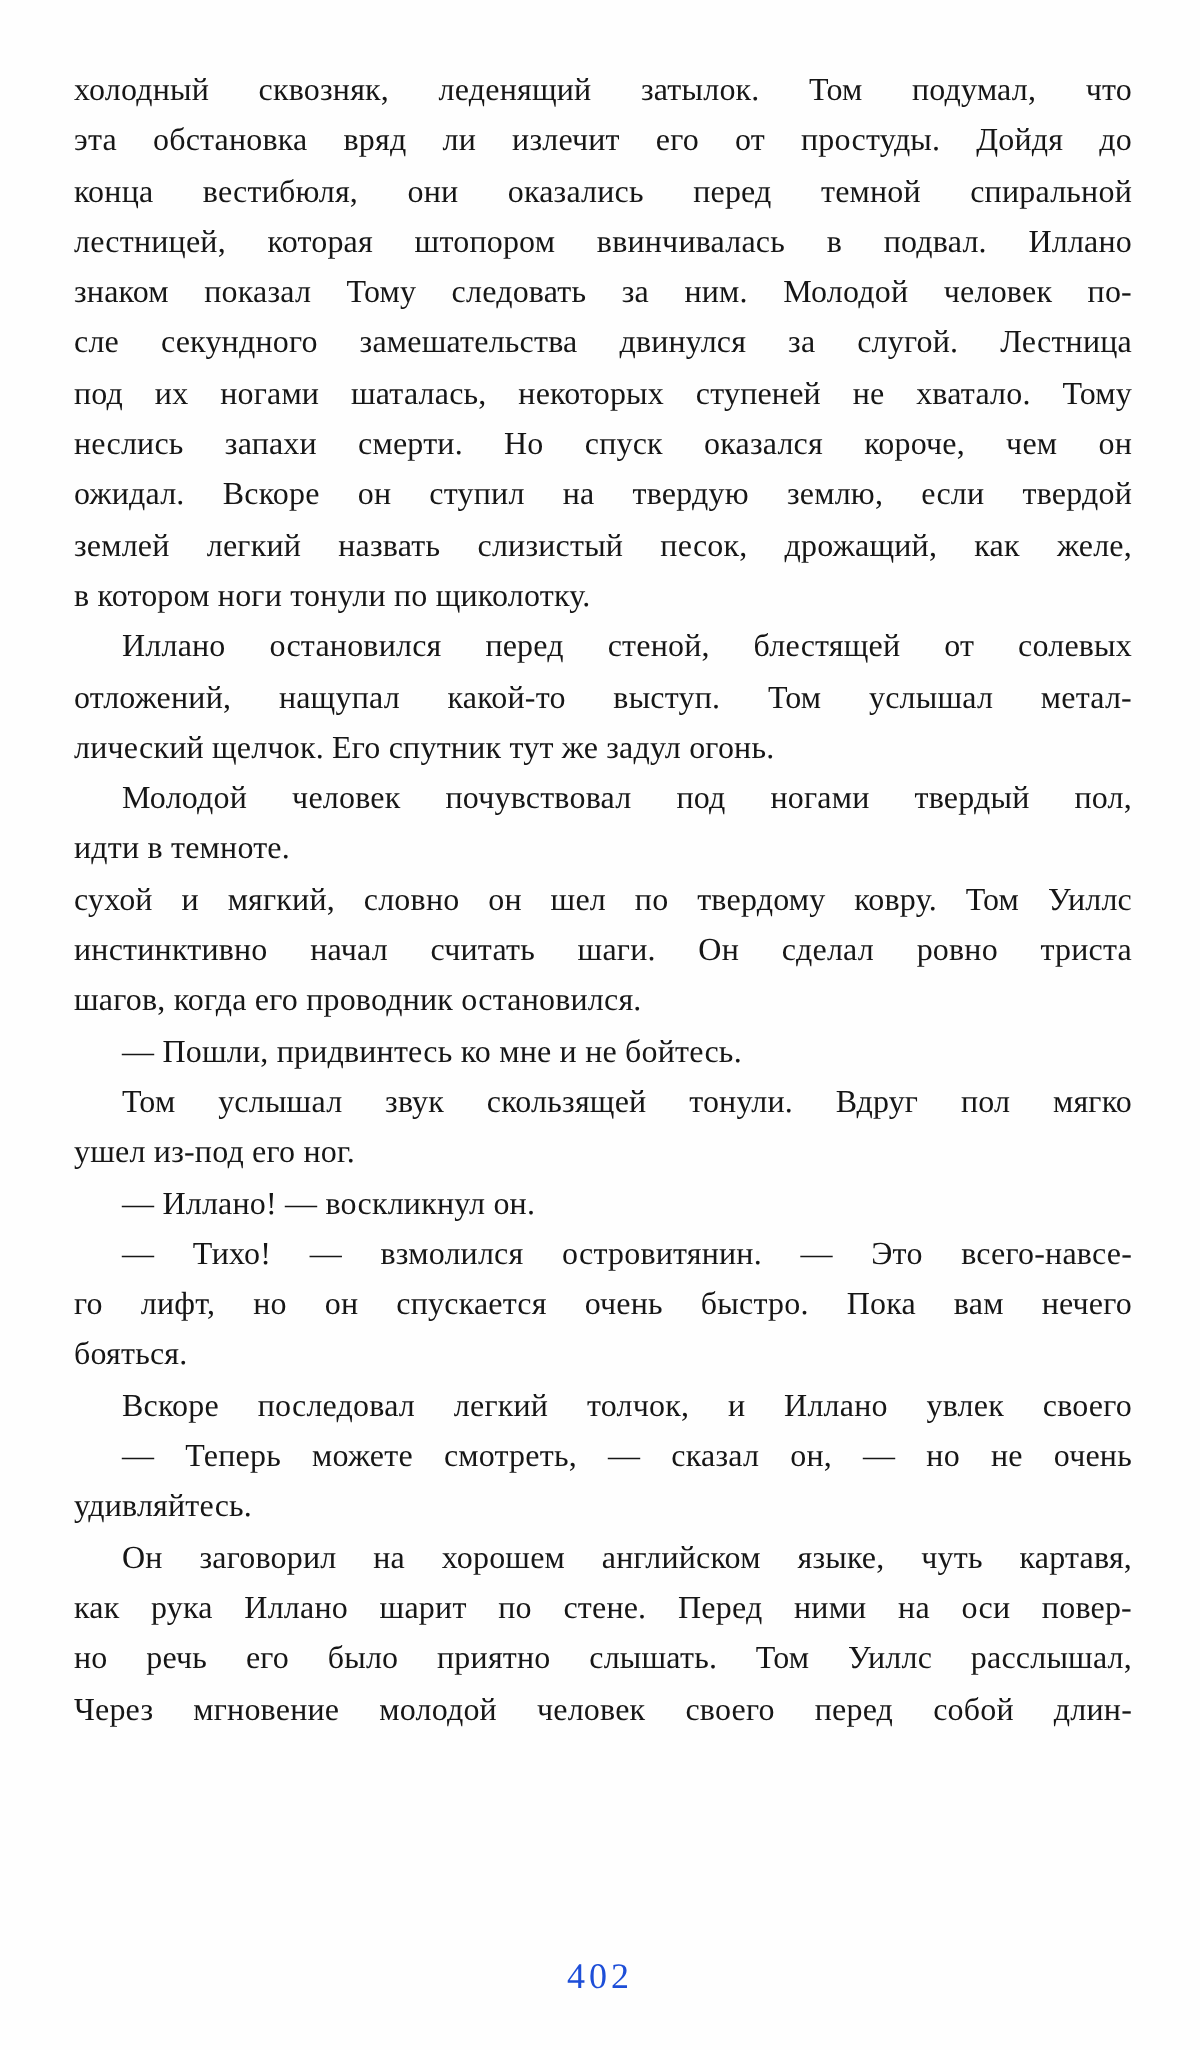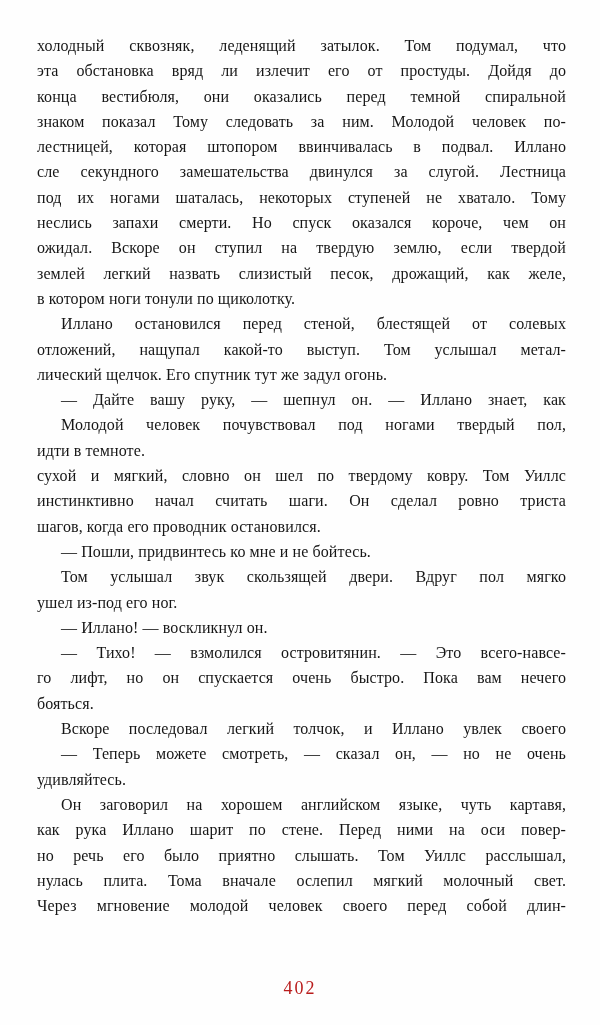--- a/index.html
+++ b/index.html
@@ -57,8 +57,8 @@
       <div class="line justify">холодный сквозняк, леденящий затылок. Том подумал, что</div>
       <div class="line justify">эта обстановка вряд ли излечит его от простуды. Дойдя до</div>
       <div class="line justify">конца вестибюля, они оказались перед темной спиральной</div>
+      <div class="line justify">лестницей, которая штопором ввинчивалась в подвал. Иллано</div>
       <div class="line justify">знаком показал Тому следовать за ним. Молодой человек по-</div>
-      <div class="line justify">лестницей, которая штопором ввинчивалась в подвал. Иллано</div>
       <div class="line justify">сле секундного замешательства двинулся за слугой. Лестница</div>
       <div class="line justify">под их ногами шаталась, некоторых ступеней не хватало. Тому</div>
       <div class="line justify">неслись запахи смерти. Но спуск оказался короче, чем он</div>

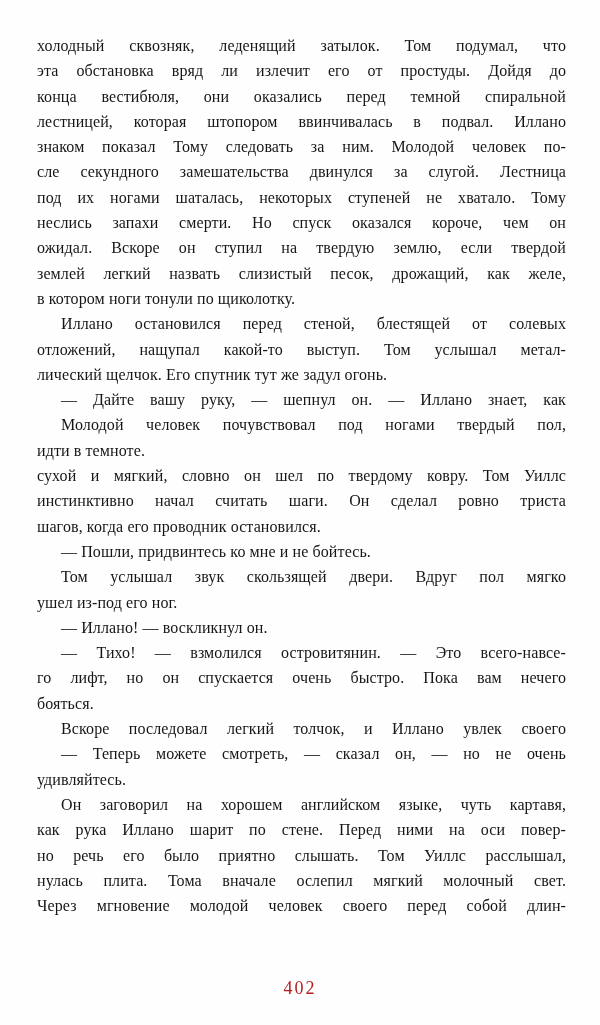--- a/index.html
+++ b/index.html
@@ -68,7 +68,6 @@
       <div class="line indent justify">Иллано остановился перед стеной, блестящей от солевых</div>
       <div class="line justify">отложений, нащупал какой-то выступ. Том услышал метал-</div>
       <div class="line">лический щелчок. Его спутник тут же задул огонь.</div>
-      <div class="line indent justify">— Дайте вашу руку, — шепнул он. — Иллано знает, как</div>
       <div class="line indent justify">Молодой человек почувствовал под ногами твердый пол,</div>
       <div class="line">идти в темноте.</div>
       <div class="line justify">сухой и мягкий, словно он шел по твердому ковру. Том Уиллс</div>

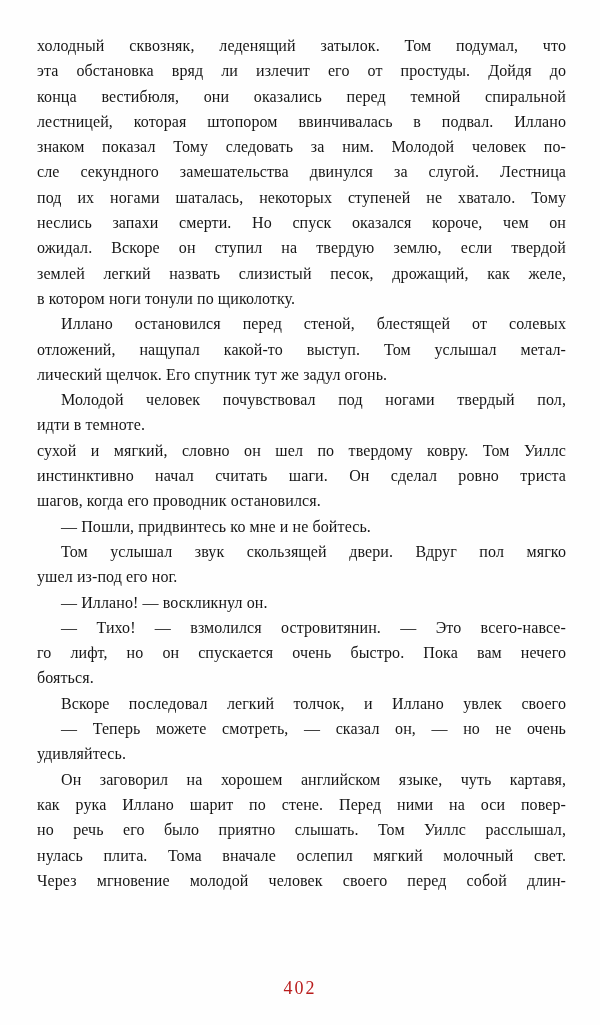--- a/index.html
+++ b/index.html
@@ -74,7 +74,7 @@
       <div class="line justify">инстинктивно начал считать шаги. Он сделал ровно триста</div>
       <div class="line">шагов, когда его проводник остановился.</div>
       <div class="line indent">— Пошли, придвинтесь ко мне и не бойтесь.</div>
-      <div class="line indent justify">Том услышал звук скользящей двери. Вдруг пол мягко</div>
+      <div class="line indent justify">Том услышал звук скользящей тонули. Вдруг пол мягко</div>
       <div class="line">ушел из-под его ног.</div>
       <div class="line indent">— Иллано! — воскликнул он.</div>
       <div class="line indent justify">— Тихо! — взмолился островитянин. — Это всего-навсе-</div>

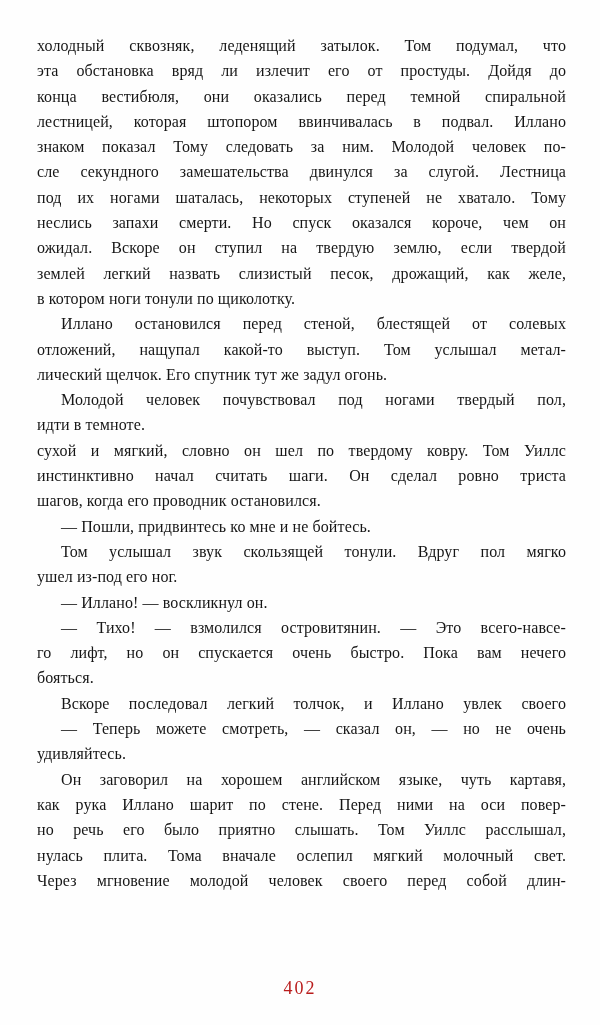--- a/index.html
+++ b/index.html
@@ -86,7 +86,6 @@
       <div class="line indent justify">Он заговорил на хорошем английском языке, чуть картавя,</div>
       <div class="line justify">как рука Иллано шарит по стене. Перед ними на оси повер-</div>
       <div class="line justify">но речь его было приятно слышать. Том Уиллс расслышал,</div>
-      <div class="line justify">нулась плита. Тома вначале ослепил мягкий молочный свет.</div>
       <div class="line justify">Через мгновение молодой человек своего перед собой длин-</div>
     </div>
   <div class="page-number">402</div>

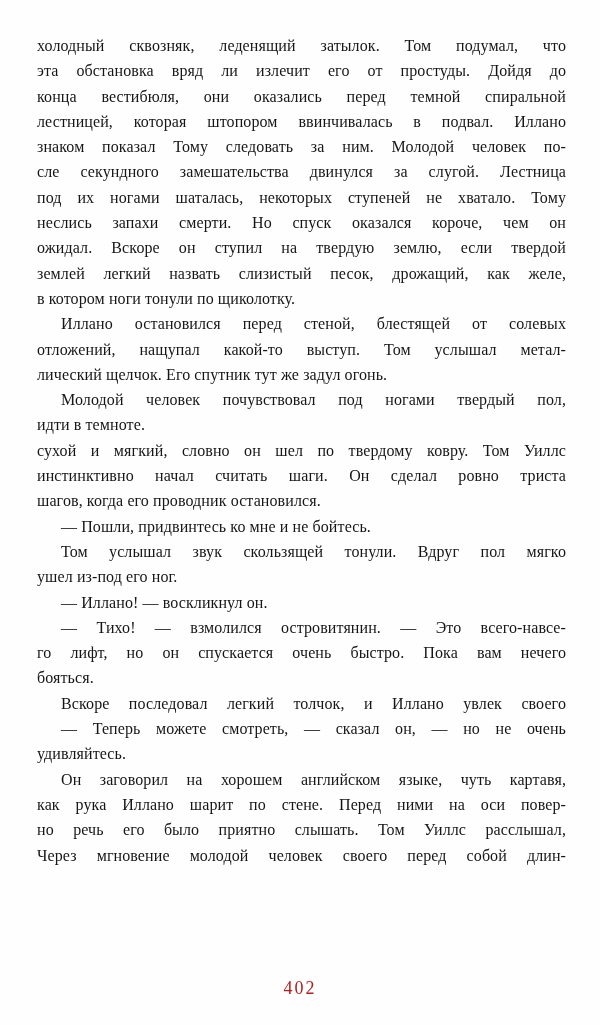--- a/index.html
+++ b/index.html
@@ -46,7 +46,7 @@
     text-align: center;
     font-size: 18px;
     letter-spacing: 2px;
-    color: #b91c1c;
+    color: #1d4ed8;
   }
 </style>
 </head>

